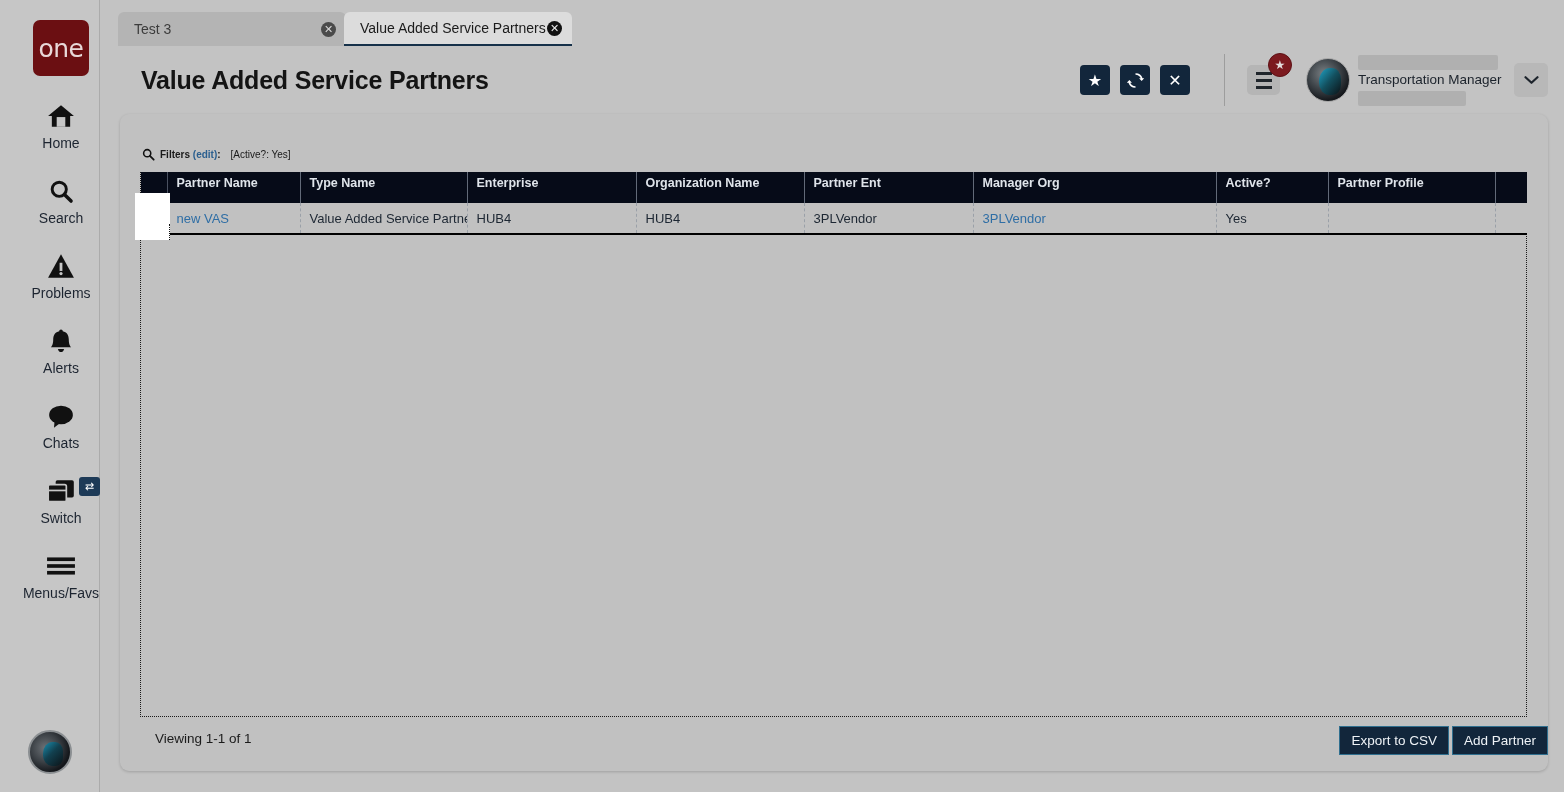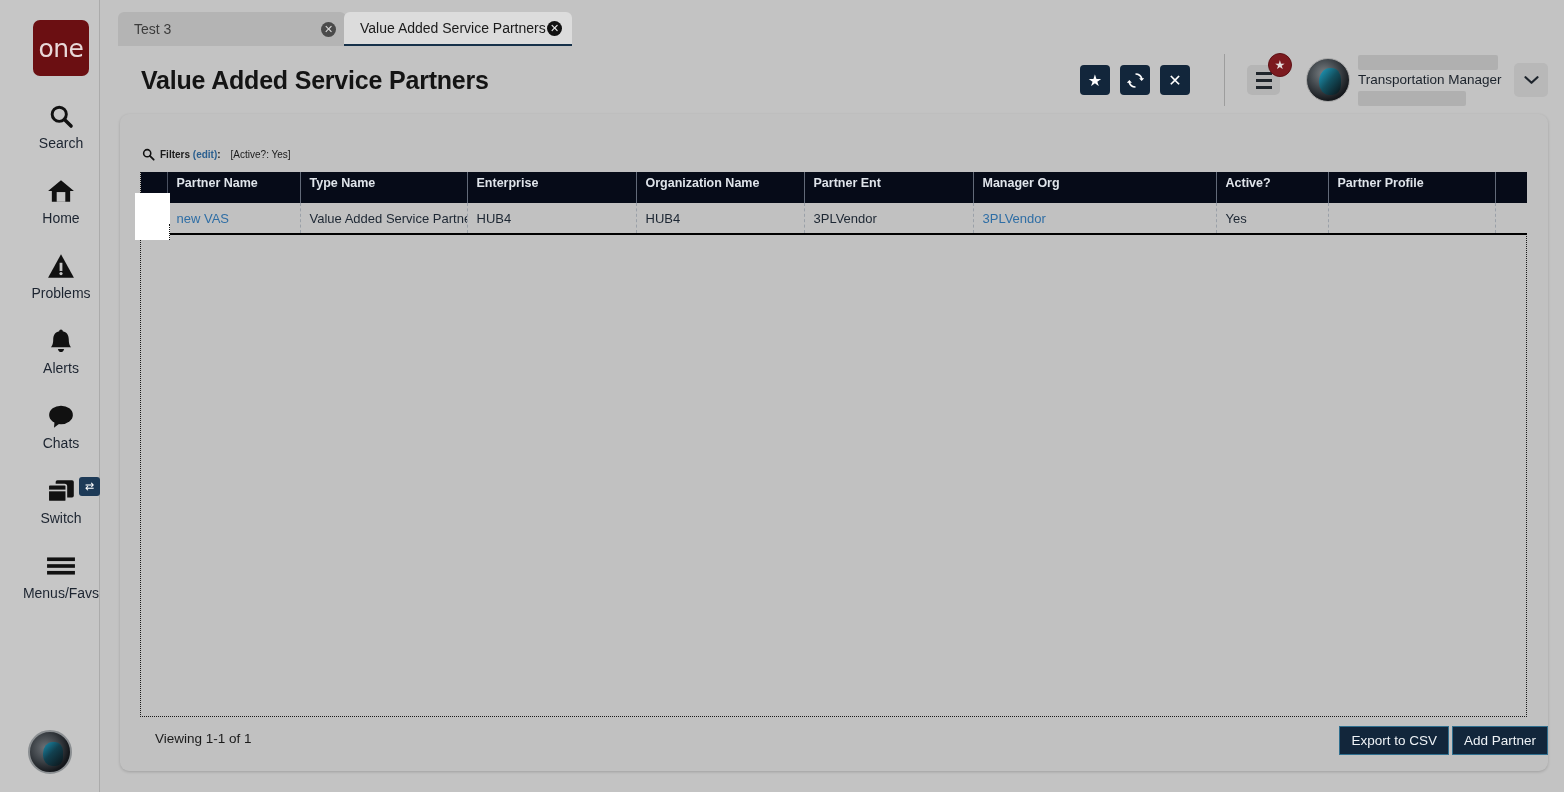--- a/index.html
+++ b/index.html
@@ -190,22 +190,22 @@
 
     <div class="navitem">
       <span class="navicon">
+        <svg width="28" height="26" viewBox="0 0 26 24">
+            <path d="M13 2 L25 12 L21.5 12 L21.5 22 L4.5 22 L4.5 12 L1 12 Z" fill="#111"></path>
+            <rect x="9" y="13" width="8" height="9" fill="#c6c6c6"></rect>
+          </svg>
+      </span>
+      <span class="navlabel">Home</span>
+    </div>
+
+    <div class="navitem">
+      <span class="navicon">
         <svg width="27" height="27" viewBox="0 0 24 24">
             <circle cx="10" cy="10" r="6.3" fill="none" stroke="#111" stroke-width="2.6"></circle>
             <line x1="14.6" y1="14.6" x2="20.5" y2="20.5" stroke="#111" stroke-width="3.1" stroke-linecap="round"></line>
           </svg>
       </span>
       <span class="navlabel">Search</span>
-    </div>
-
-    <div class="navitem">
-      <span class="navicon">
-        <svg width="28" height="26" viewBox="0 0 26 24">
-            <path d="M13 2 L25 12 L21.5 12 L21.5 22 L4.5 22 L4.5 12 L1 12 Z" fill="#111"></path>
-            <rect x="9" y="13" width="8" height="9" fill="#c6c6c6"></rect>
-          </svg>
-      </span>
-      <span class="navlabel">Home</span>
     </div>
 
     <div class="navitem">

